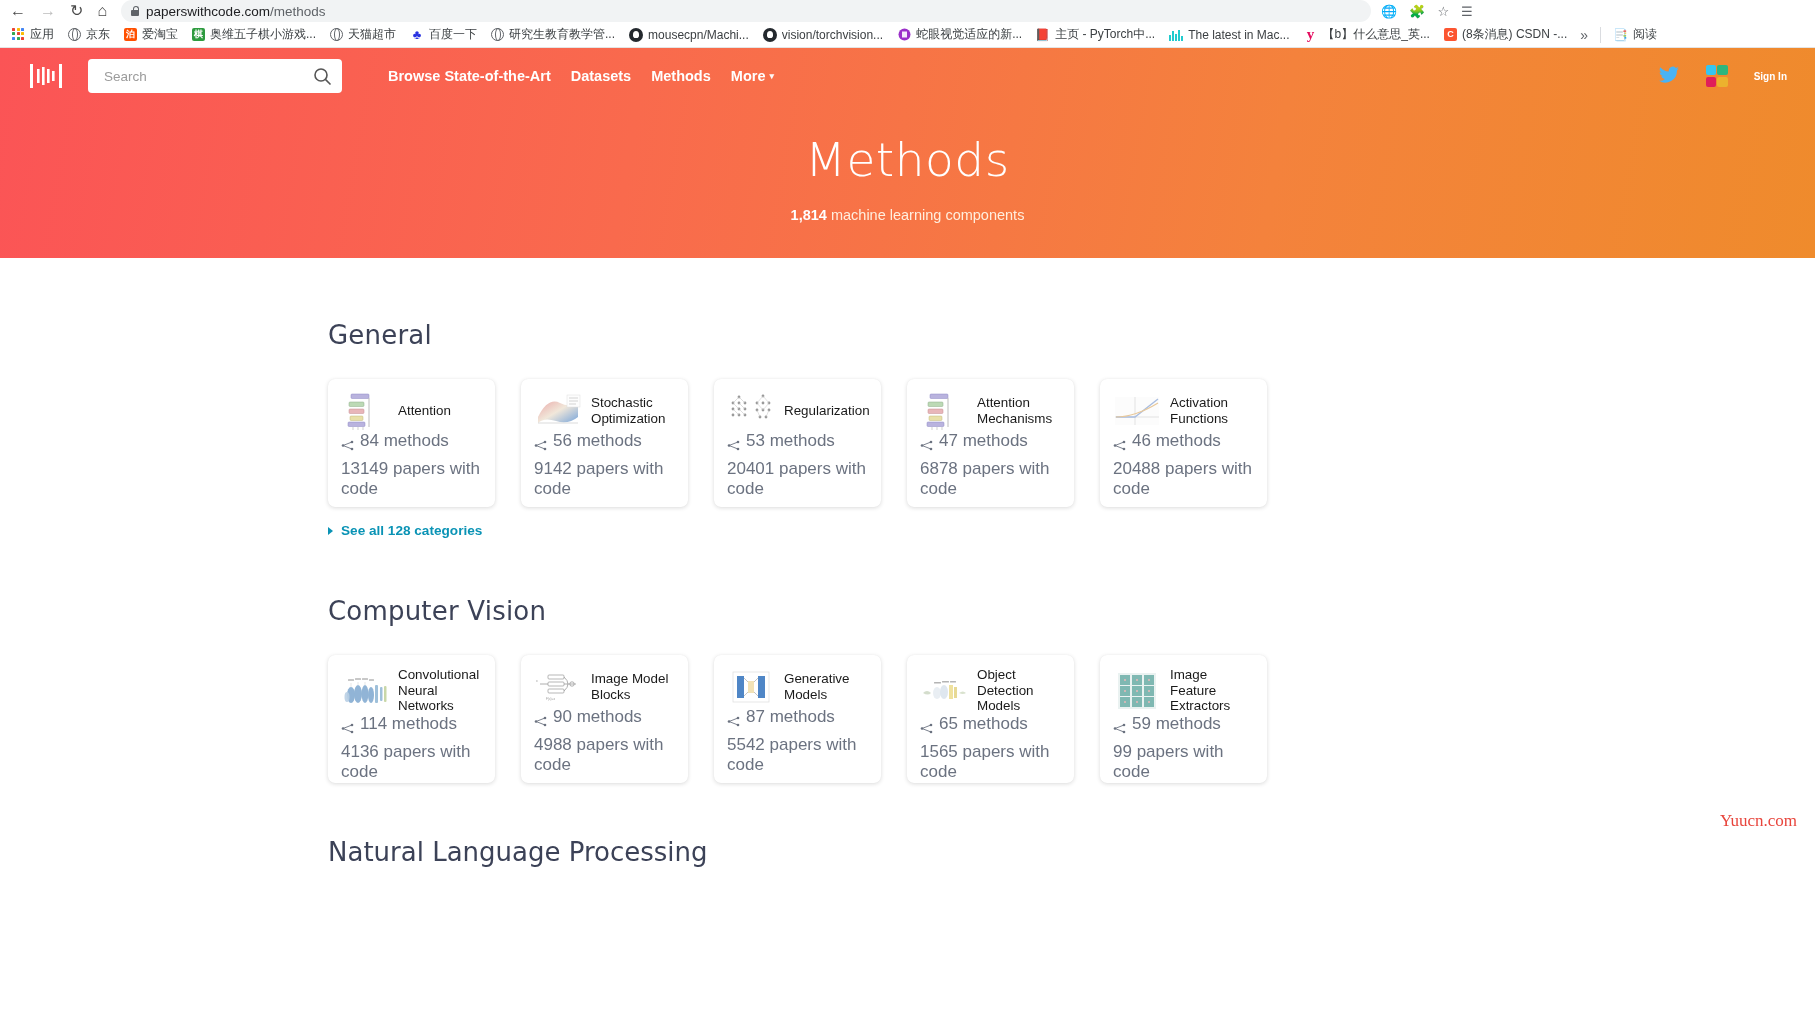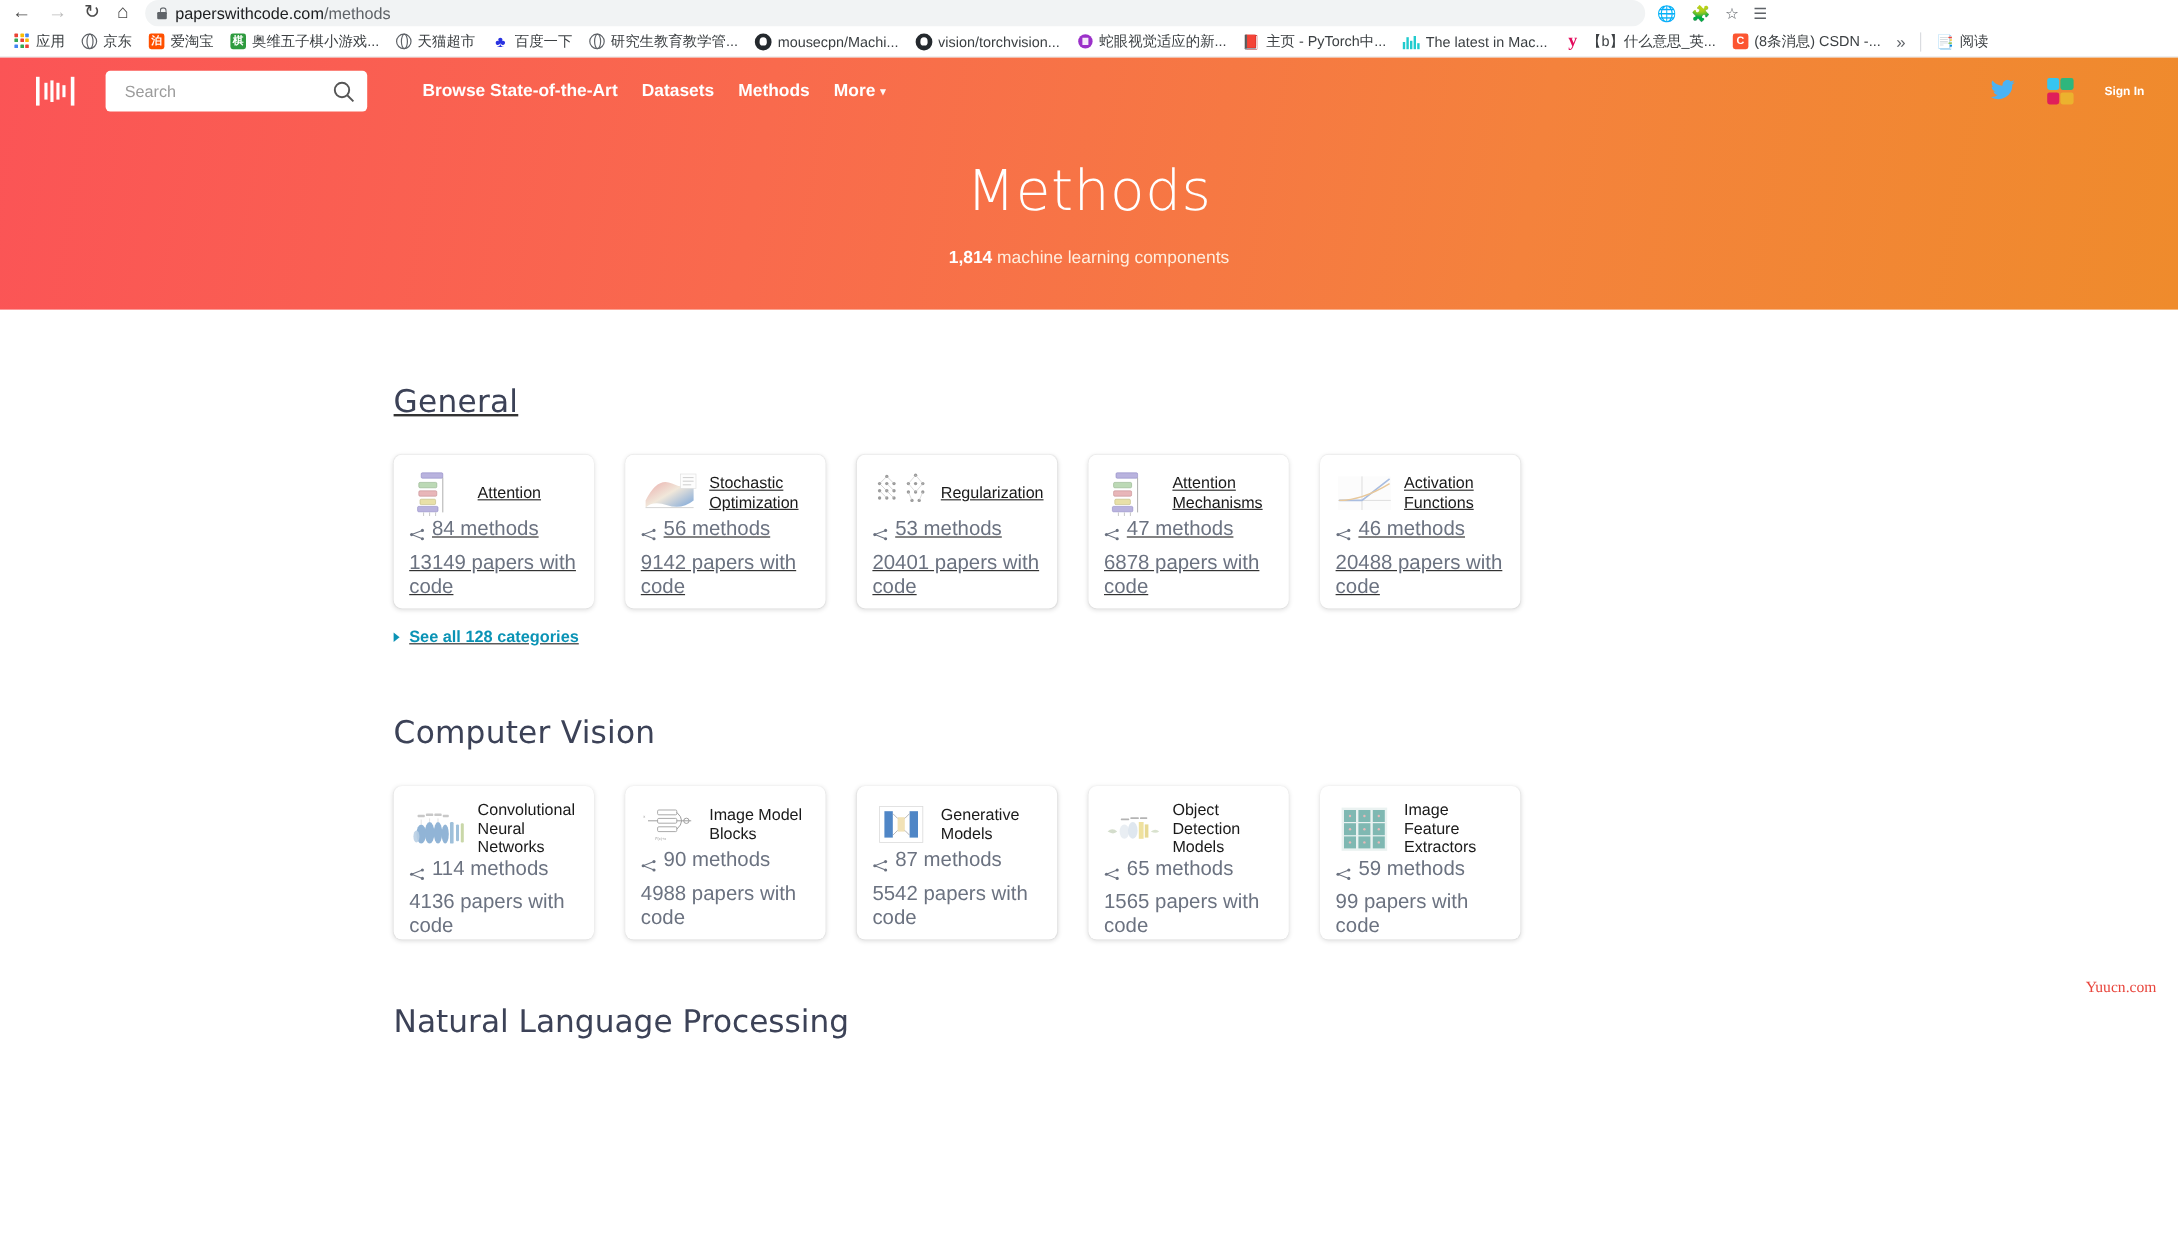--- a/index.html
+++ b/index.html
@@ -66,7 +66,7 @@
   .logo { width:36px; height:30px; margin-right:24px; display:flex; align-items:center; justify-content:center; cursor:pointer; }
   .logo svg { display:block; }
   .search-box {
-    width:218px; height:34px; background:#fff; border-radius:4px;
+    width:254px; height:34px; background:#fff; border-radius:4px;
     display:flex; align-items:center; padding:0 10px 0 14px; gap:6px;
     margin-right:46px;
   }

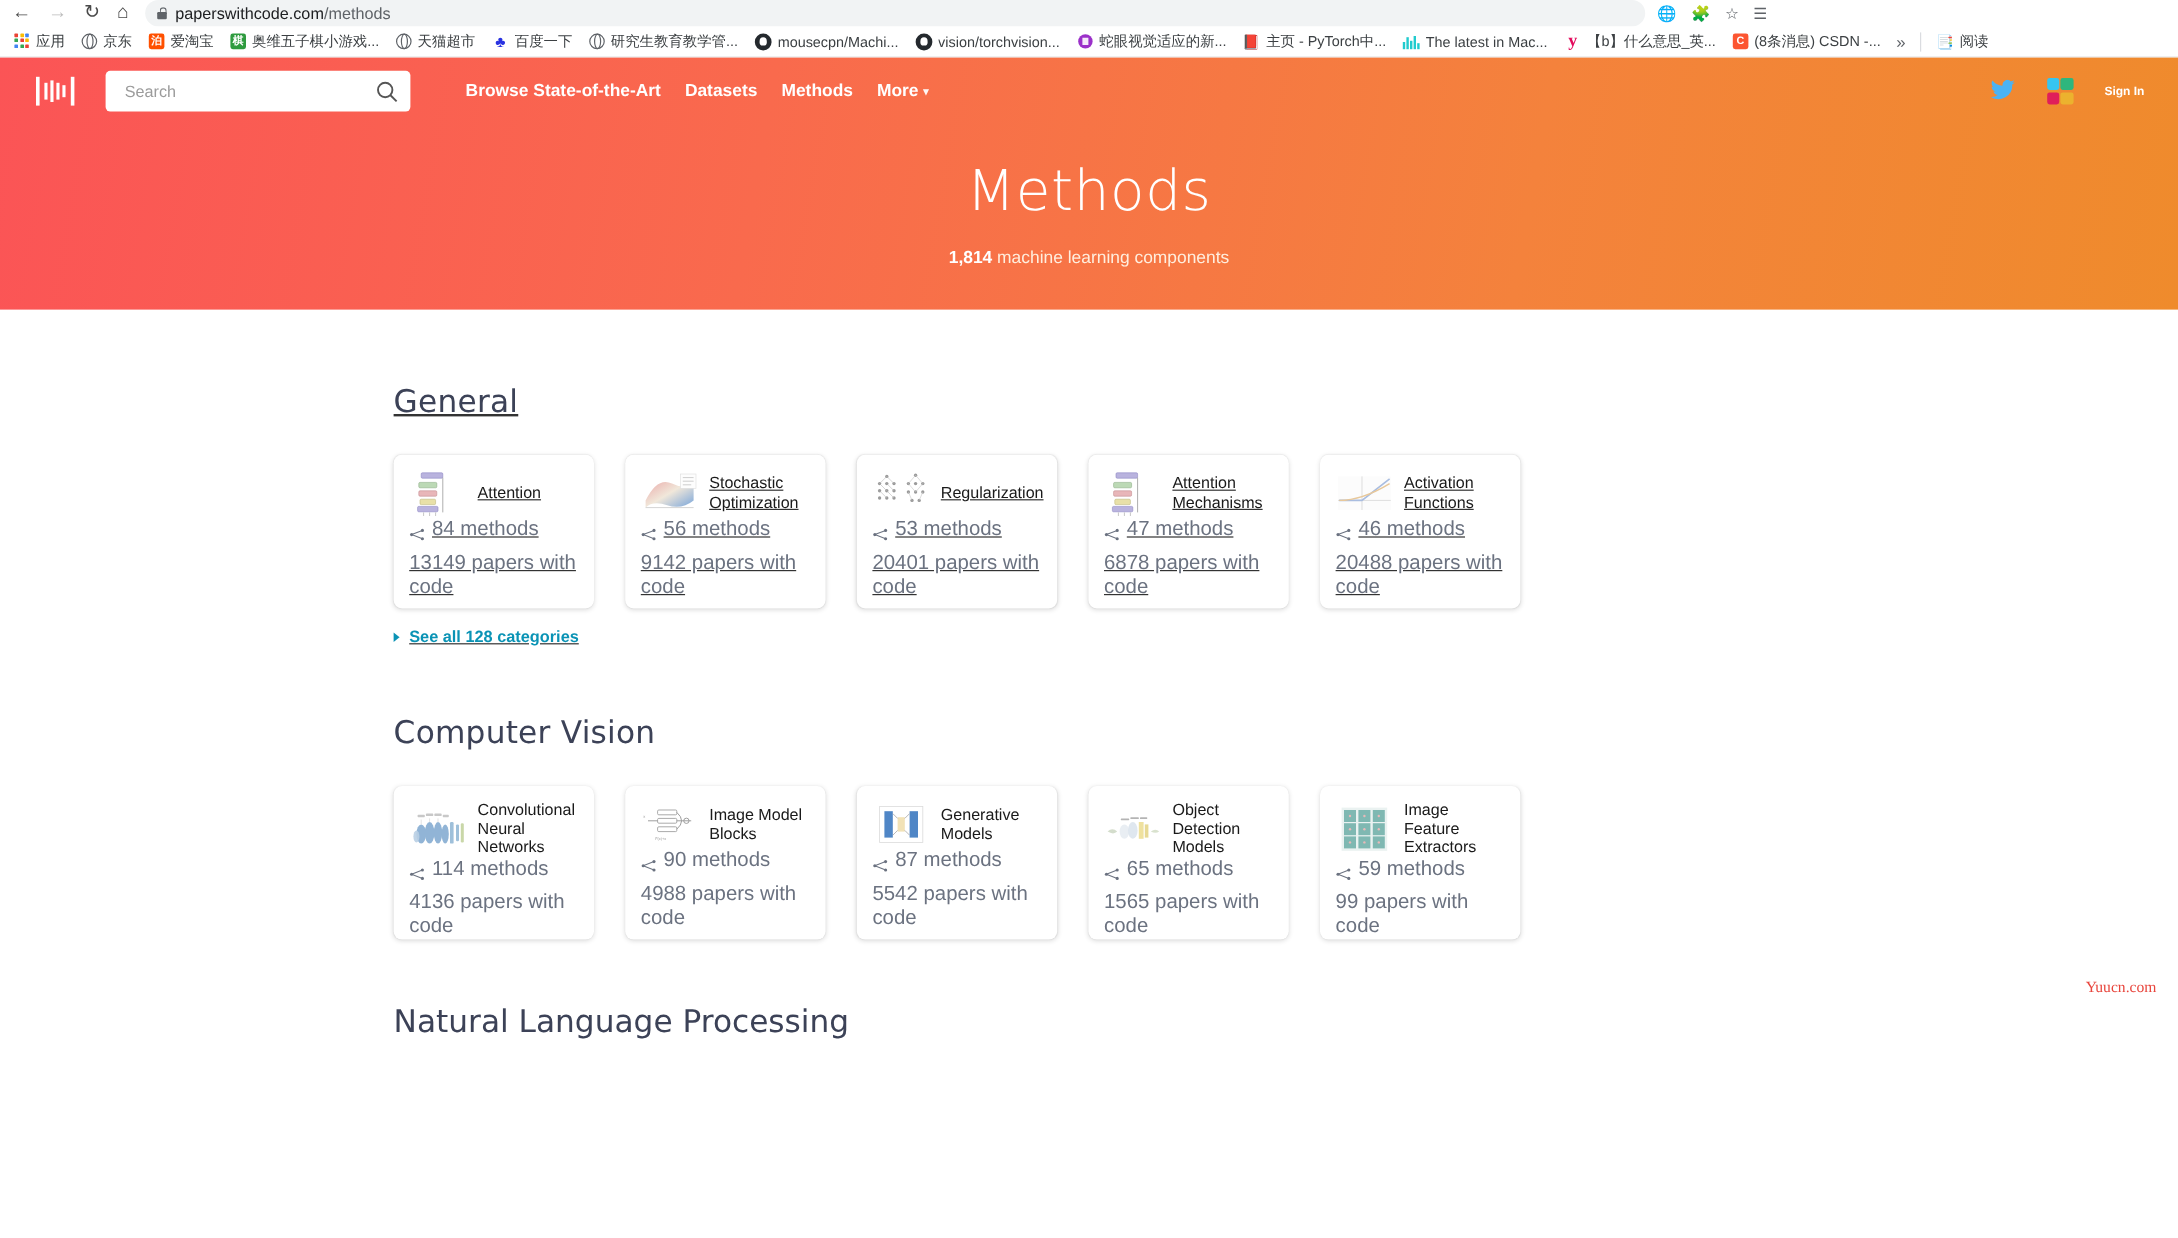--- a/index.html
+++ b/index.html
@@ -101,7 +101,7 @@
     font-size:26px; font-weight:400; color:#3c4257; letter-spacing:.2px;
     font-family:"DejaVu Sans", sans-serif;
   }
-  .g-sec1 { margin-top:62px;text-decoration:underline; }
+  .g-sec1 { margin-top:62px; }
   .g-sec2 { margin-top:58px; }
   .card-row { display:flex; gap:26px; margin-top:29px; }
   .card {

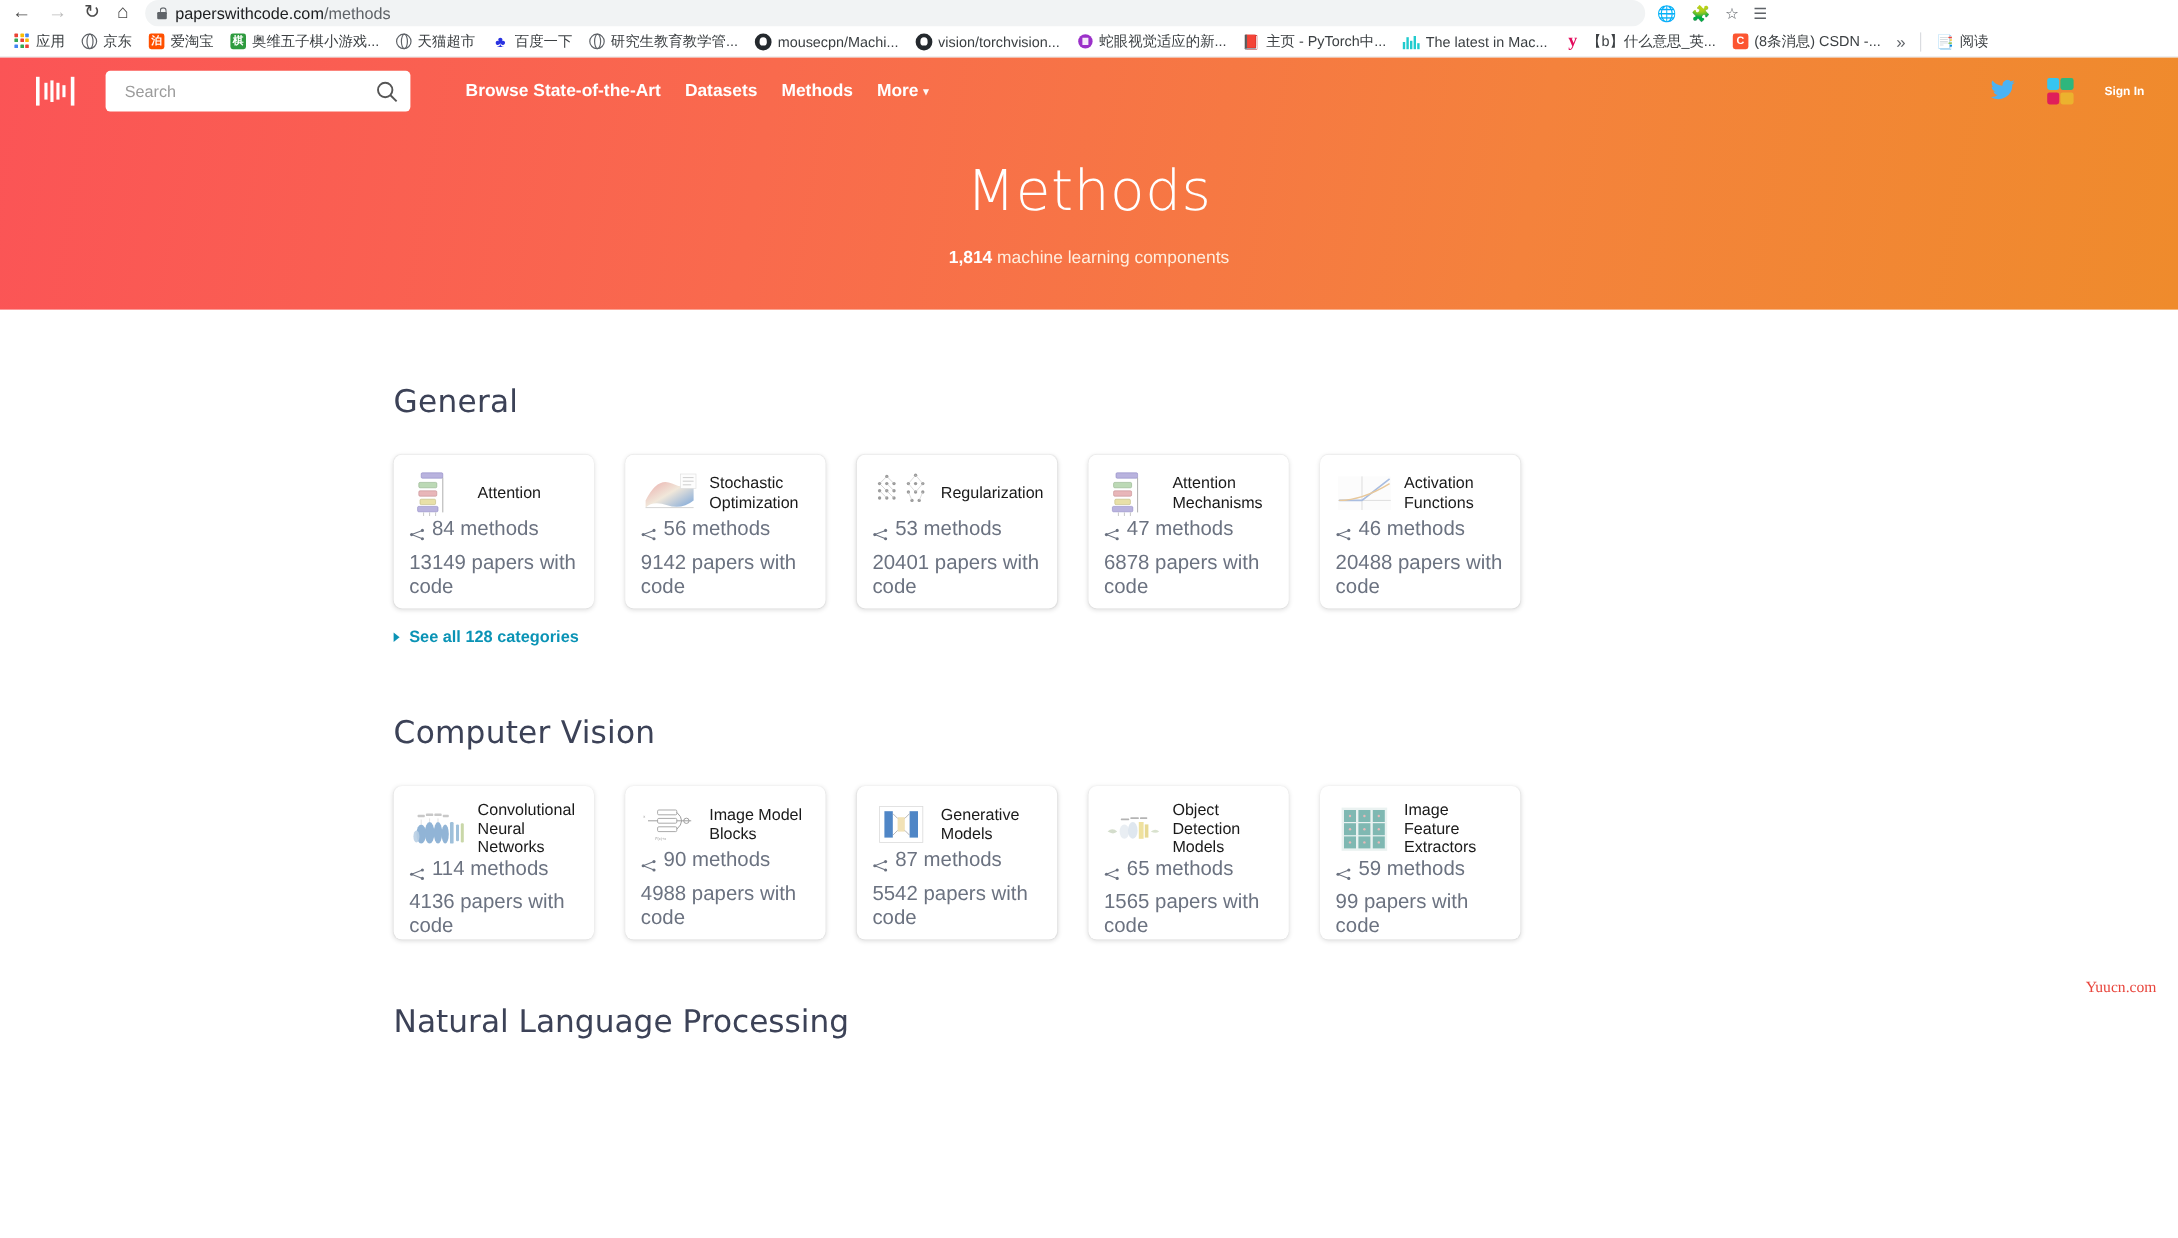--- a/index.html
+++ b/index.html
@@ -124,7 +124,7 @@
   .next-head { margin-top:54px; font-size:26px; color:#3c4257; font-weight:400; font-family:"DejaVu Sans", sans-serif; }
   .watermark {
     position:absolute; right:18px; bottom:36px; color:#e8453c;
-    font-size:13px; font-family:"Liberation Serif", serif;
+    font-size:17px; font-family:"Liberation Serif", serif;
   }
   .page-wrap { position:relative; }
 </style>

